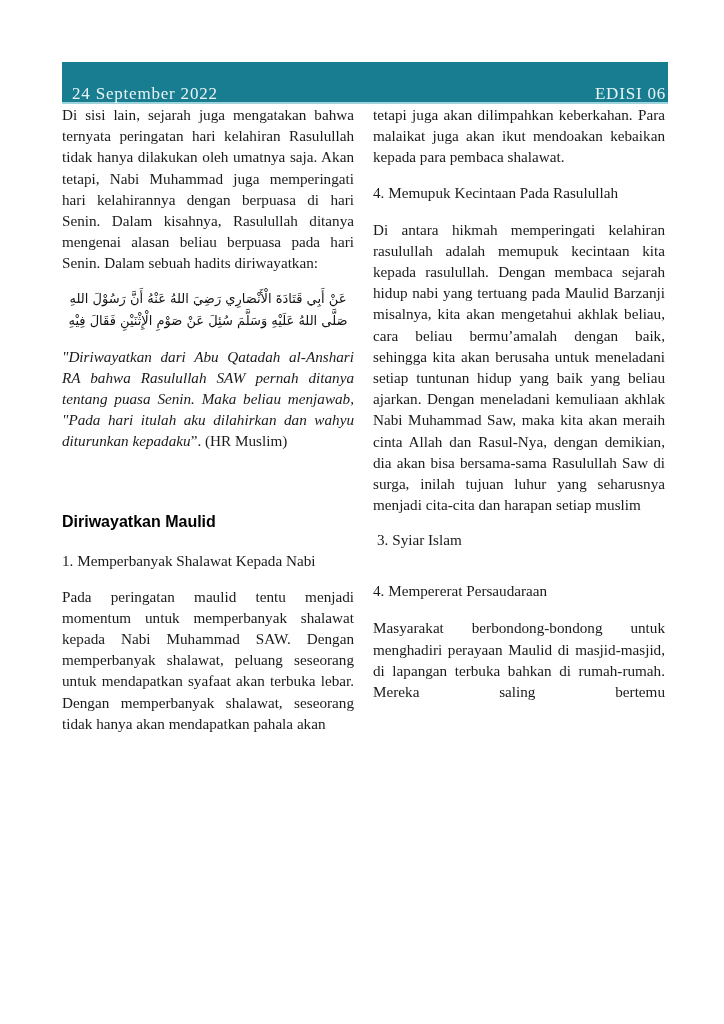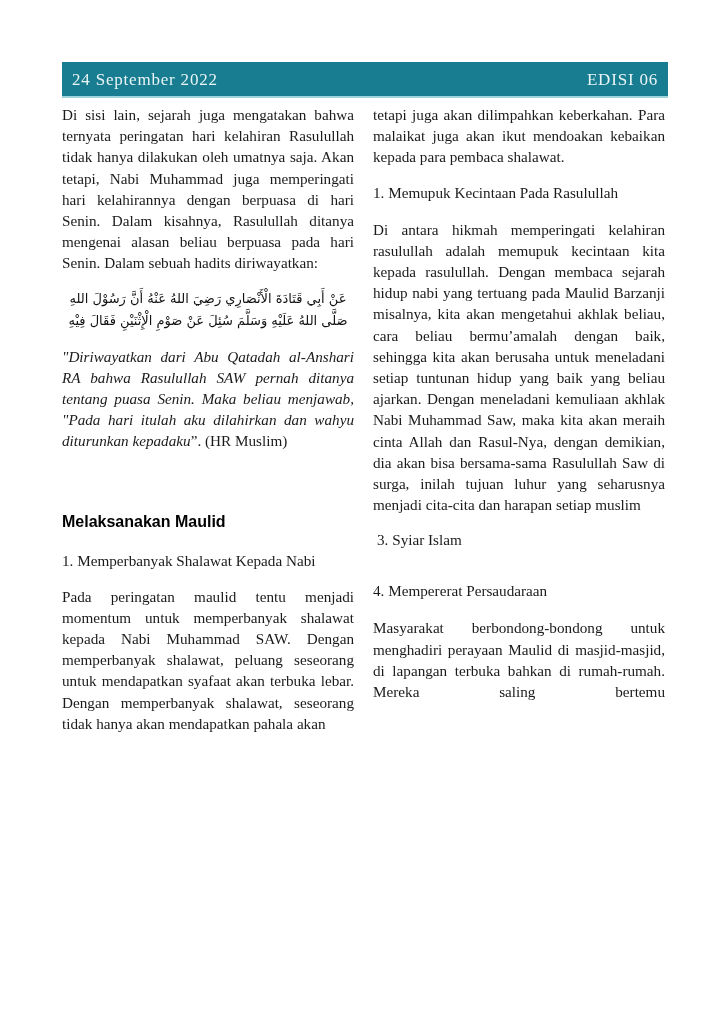--- a/index.html
+++ b/index.html
@@ -7,12 +7,12 @@
     .page { position: absolute; left: 0; top: 0; width: 724px; height: 1024px; background: #ffffff; }
 
     .header-bar {
-      position: absolute; left: 62px; top: 62px; width: 606px; height: 36px;
+      position: absolute; left: 62px; top: 62px; width: 606px; height: 42px;
       background: #187d90;
       border-bottom: 2px solid #9fd3dc;
       box-sizing: border-box;
-      display: flex; align-items: center; justify-content: space-between;
-      padding: 0 10px 0 10px;
+      display: flex; align-items: flex-end; justify-content: space-between;
+      padding: 0 2px 0 10px;
       color: #e9f4f6;
       font-family: "Liberation Serif", serif;
       font-size: 17px; letter-spacing: 0.8px;

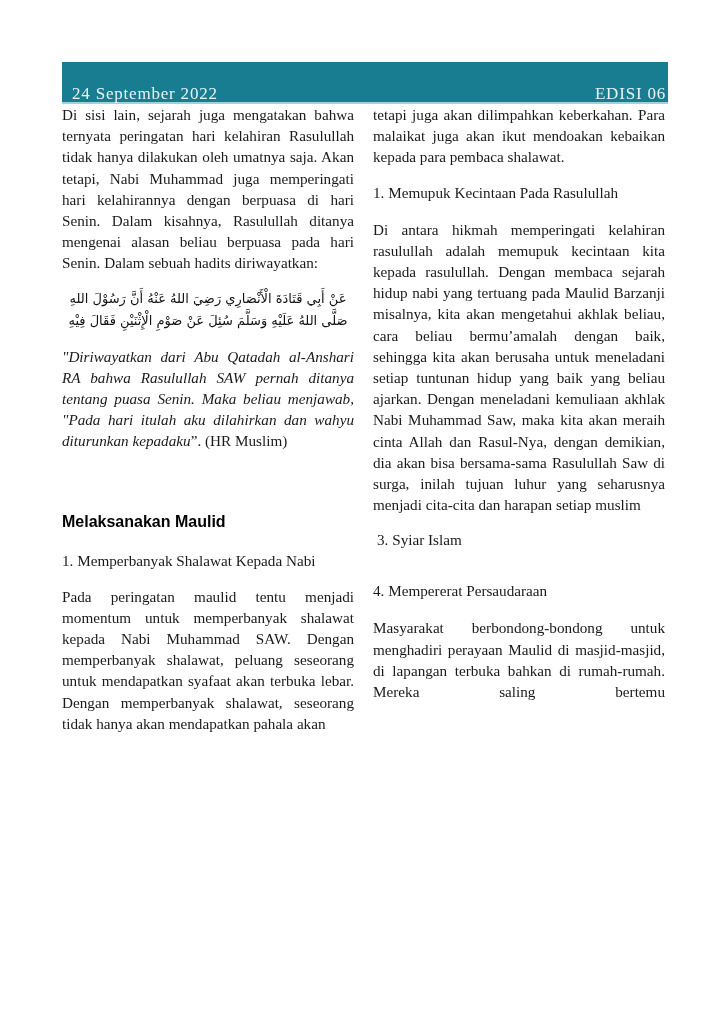--- a/index.html
+++ b/index.html
@@ -78,7 +78,7 @@
     <p class="para">tetapi juga akan dilimpahkan keberkahan. Para malaikat juga akan ikut mendoakan kebaikan kepada para pembaca shalawat.</p>
 
     <div style="height:14px"></div>
-    <p class="subheading">1. Memupuk Kecintaan Pada Rasulullah</p>
+    <p class="subheading">4. Memupuk Kecintaan Pada Rasulullah</p>
 
     <div style="height:16px"></div>
     <p class="para">Di antara hikmah memperingati kelahiran rasulullah adalah memupuk kecintaan kita kepada rasulullah. Dengan membaca sejarah hidup nabi yang tertuang pada Maulid Barzanji misalnya, kita akan mengetahui akhlak beliau, cara beliau bermu’amalah dengan baik, sehingga kita akan berusaha untuk meneladani setiap tuntunan hidup yang baik yang beliau ajarkan. Dengan meneladani kemuliaan akhlak Nabi Muhammad Saw, maka kita akan meraih cinta Allah dan Rasul-Nya, dengan demikian, dia akan bisa bersama-sama Rasulullah Saw di surga, inilah tujuan luhur yang seharusnya menjadi cita-cita dan harapan setiap muslim</p>

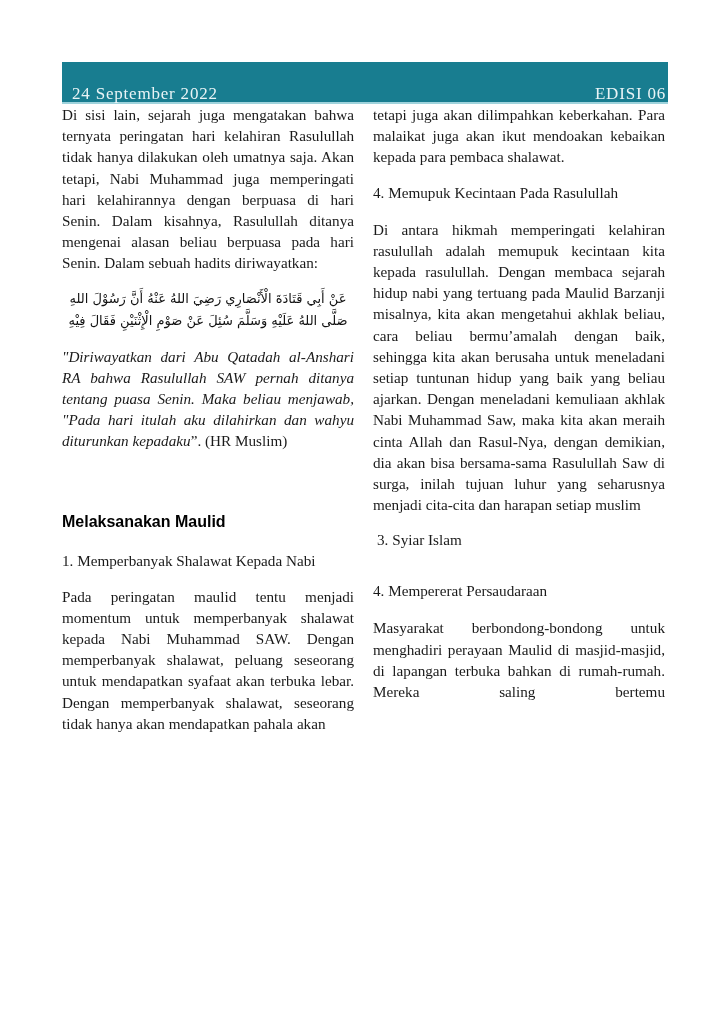--- a/index.html
+++ b/index.html
@@ -65,7 +65,7 @@
     <p class="para quote"><span>"Diriwayatkan dari Abu Qatadah al-Anshari RA bahwa Rasulullah SAW pernah ditanya tentang puasa Senin. Maka beliau menjawab, "Pada hari itulah aku dilahirkan dan wahyu diturunkan kepadaku</span><span class="normal">”. (HR Muslim)</span></p>
 
     <div style="height:58px"></div>
-    <p class="section-heading">Melaksanakan Maulid</p>
+    <p class="section-heading">Diriwayatkan Maulid</p>
 
     <div style="height:16px"></div>
     <p class="subheading">1. Memperbanyak Shalawat Kepada Nabi</p>

